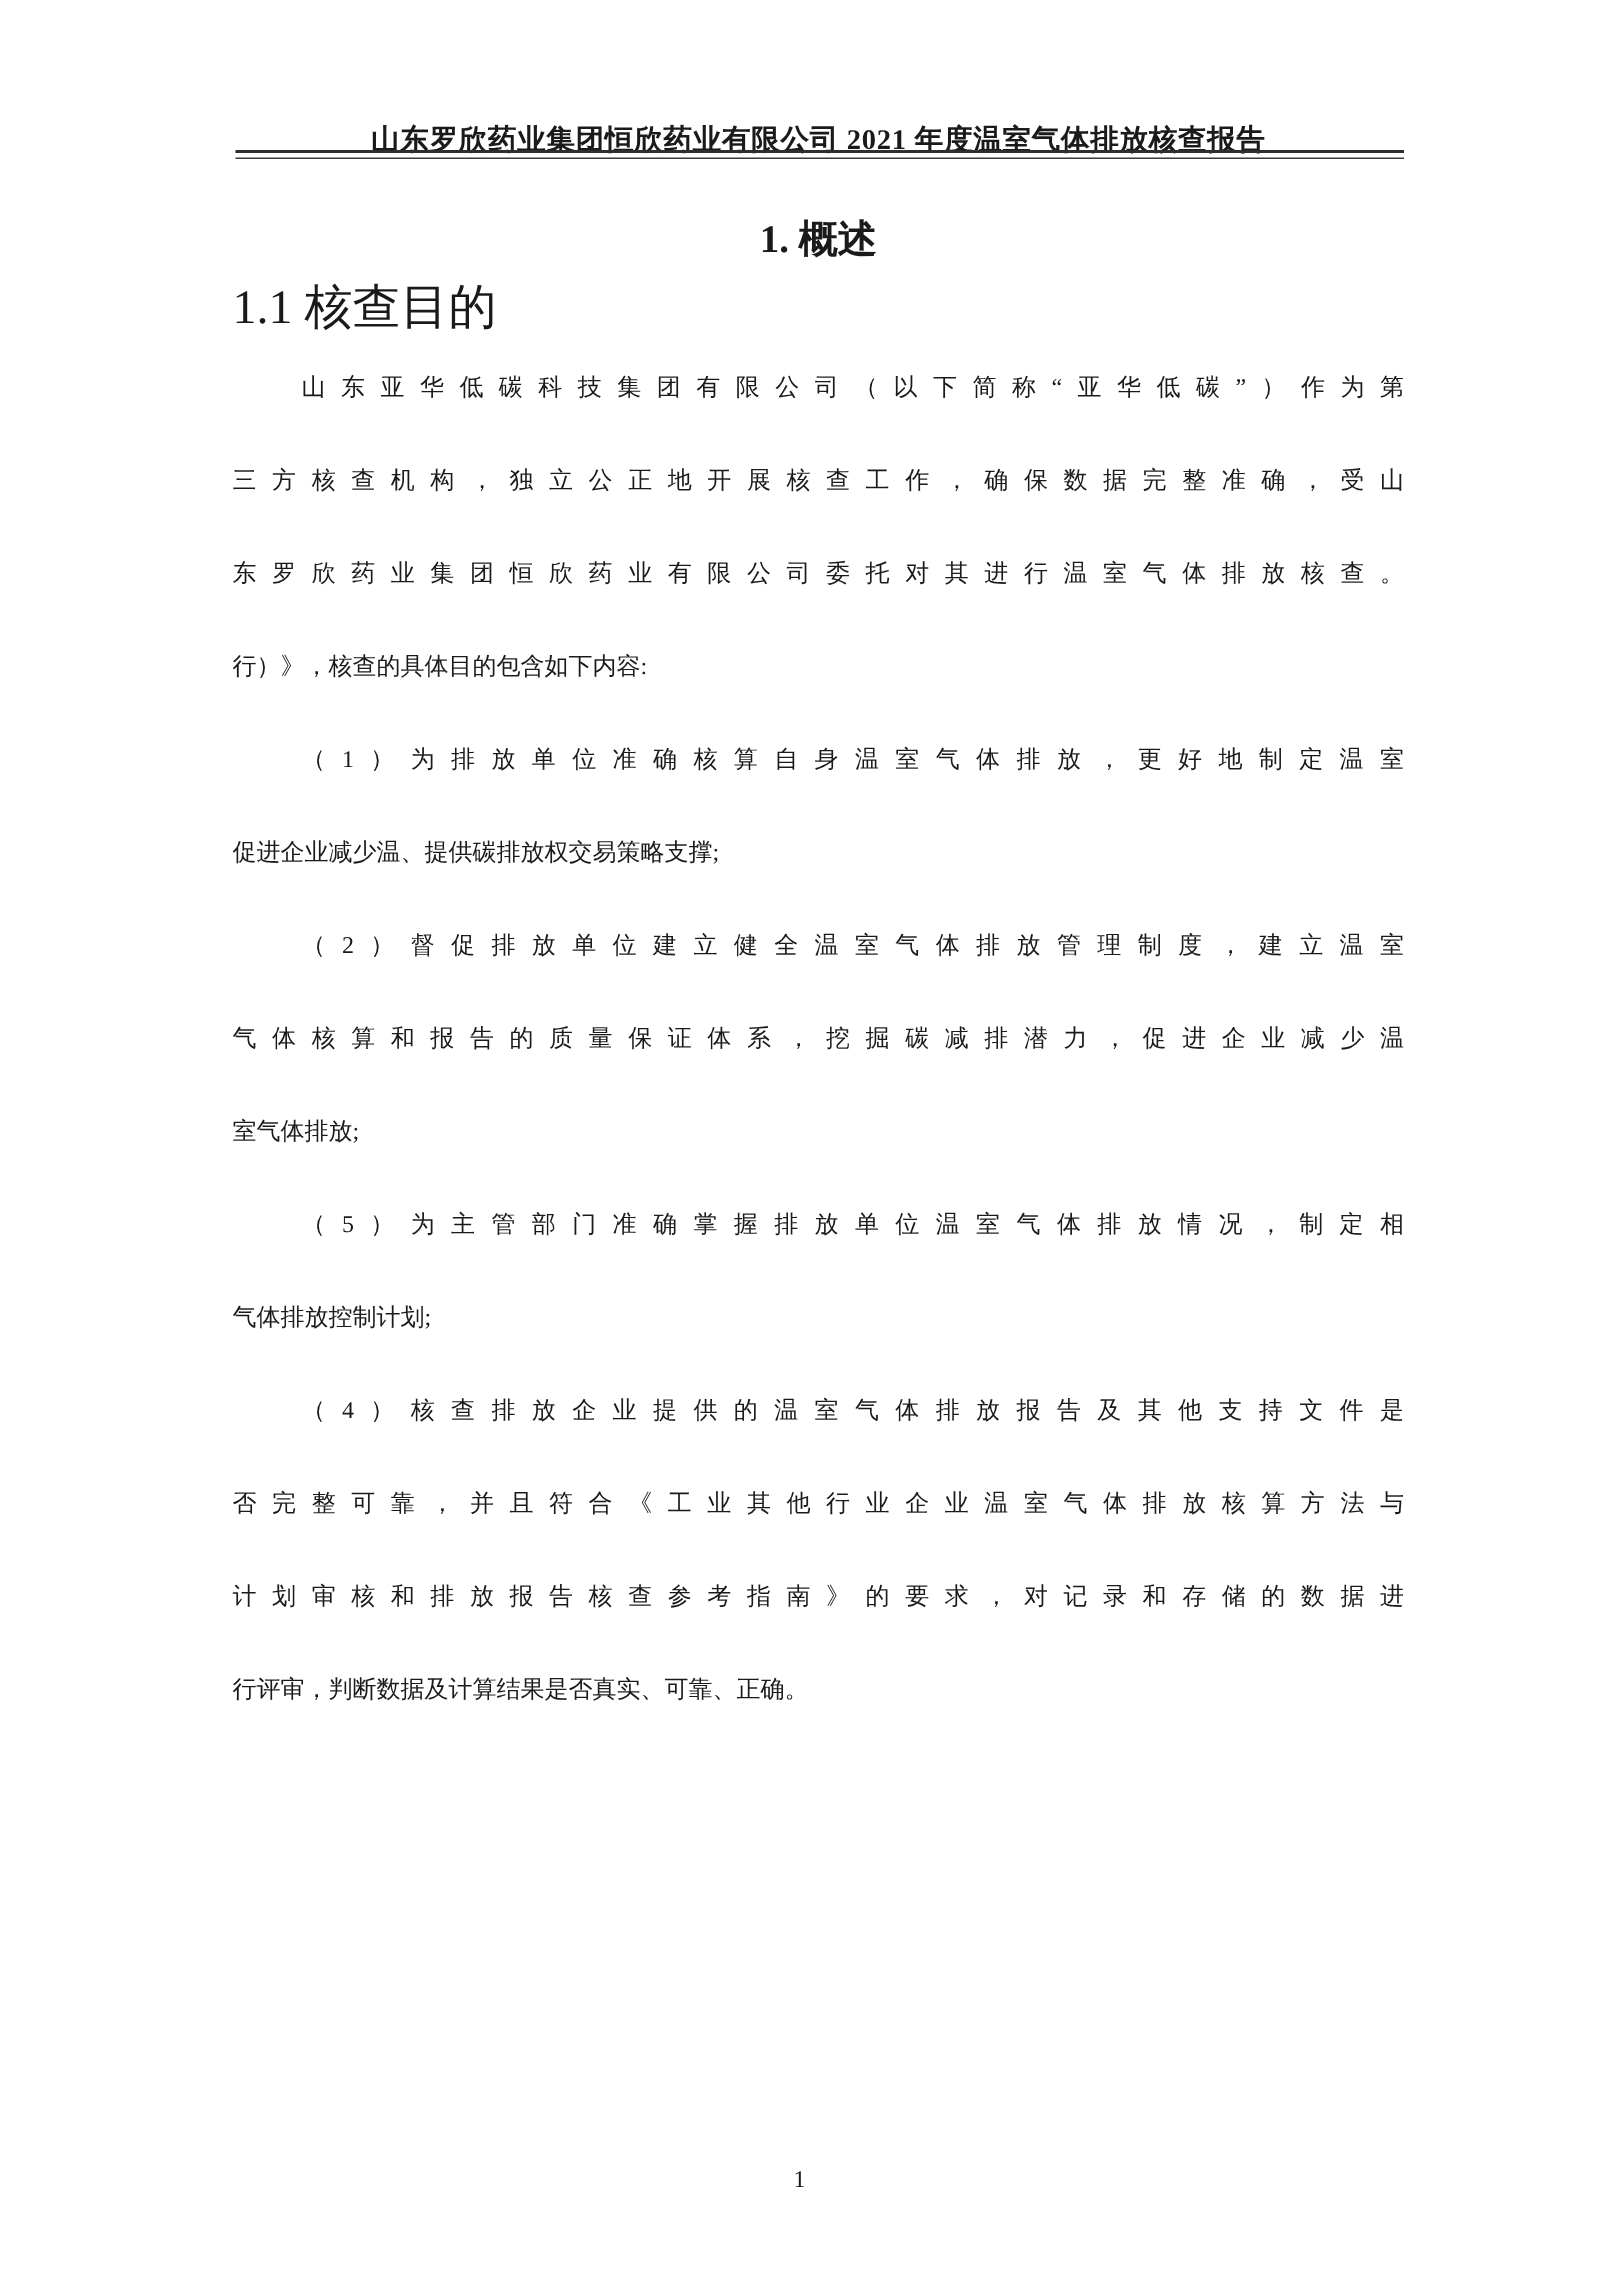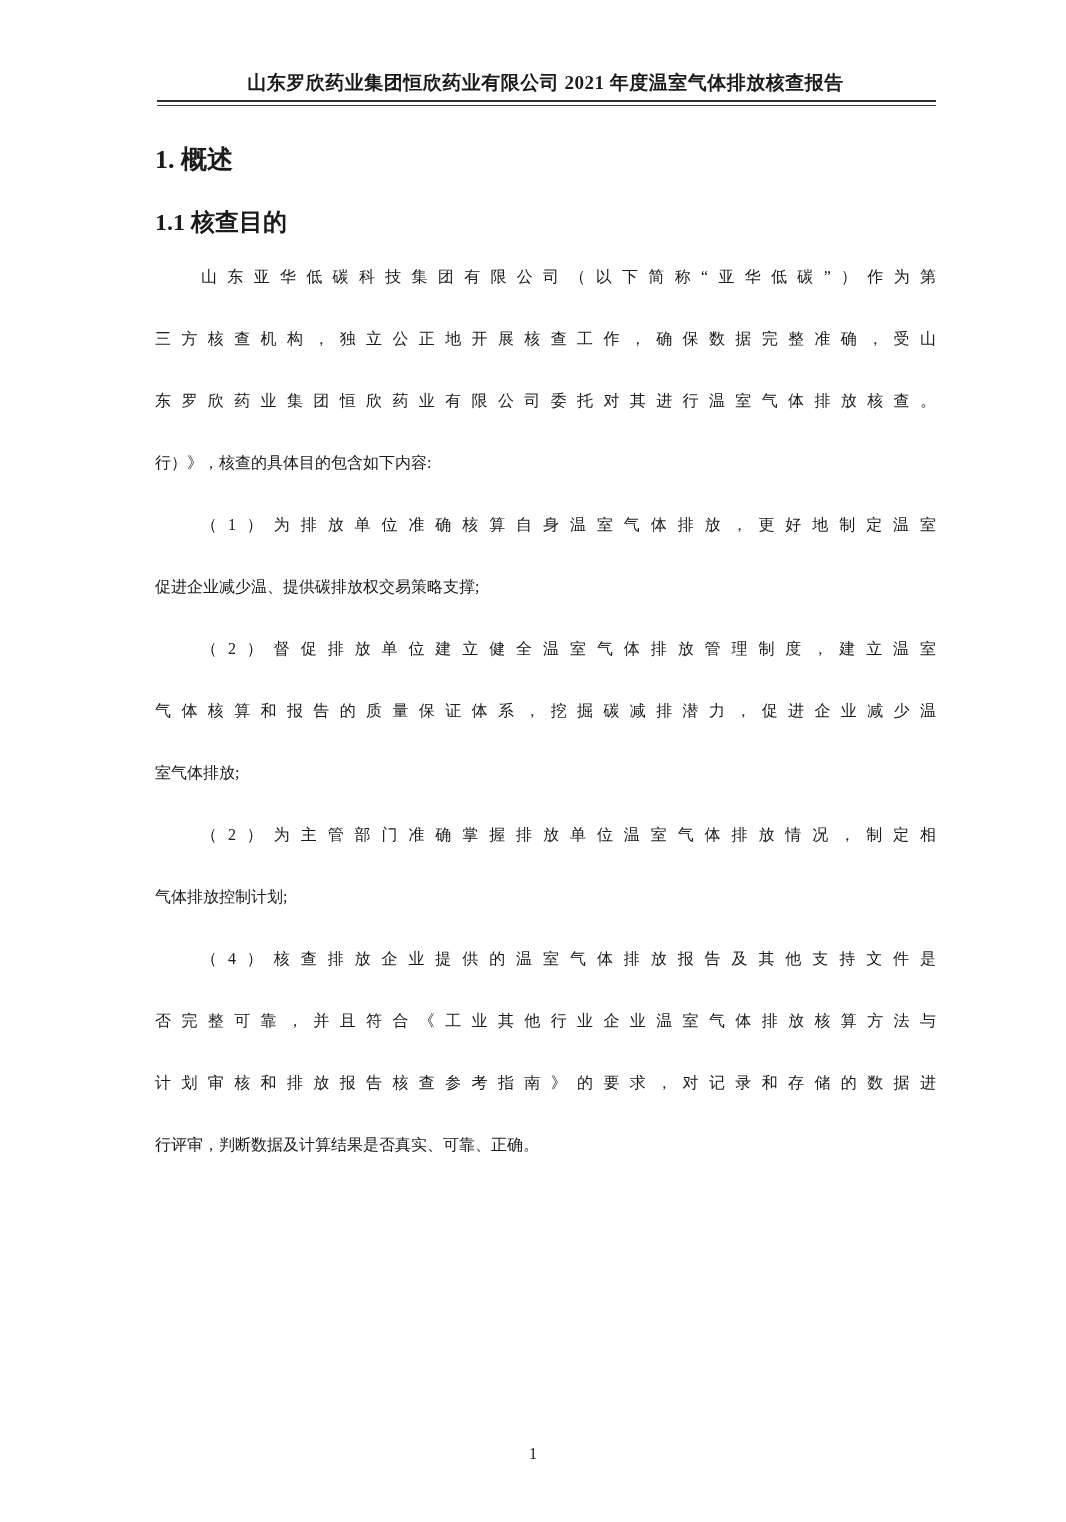--- a/index.html
+++ b/index.html
@@ -20,7 +20,7 @@
     position: absolute;
     left: 155px;
     width: 781px;
-    top: 70px;
+    top: 80px;
     text-align: center;
     font-size: 19px;
     font-weight: bold;

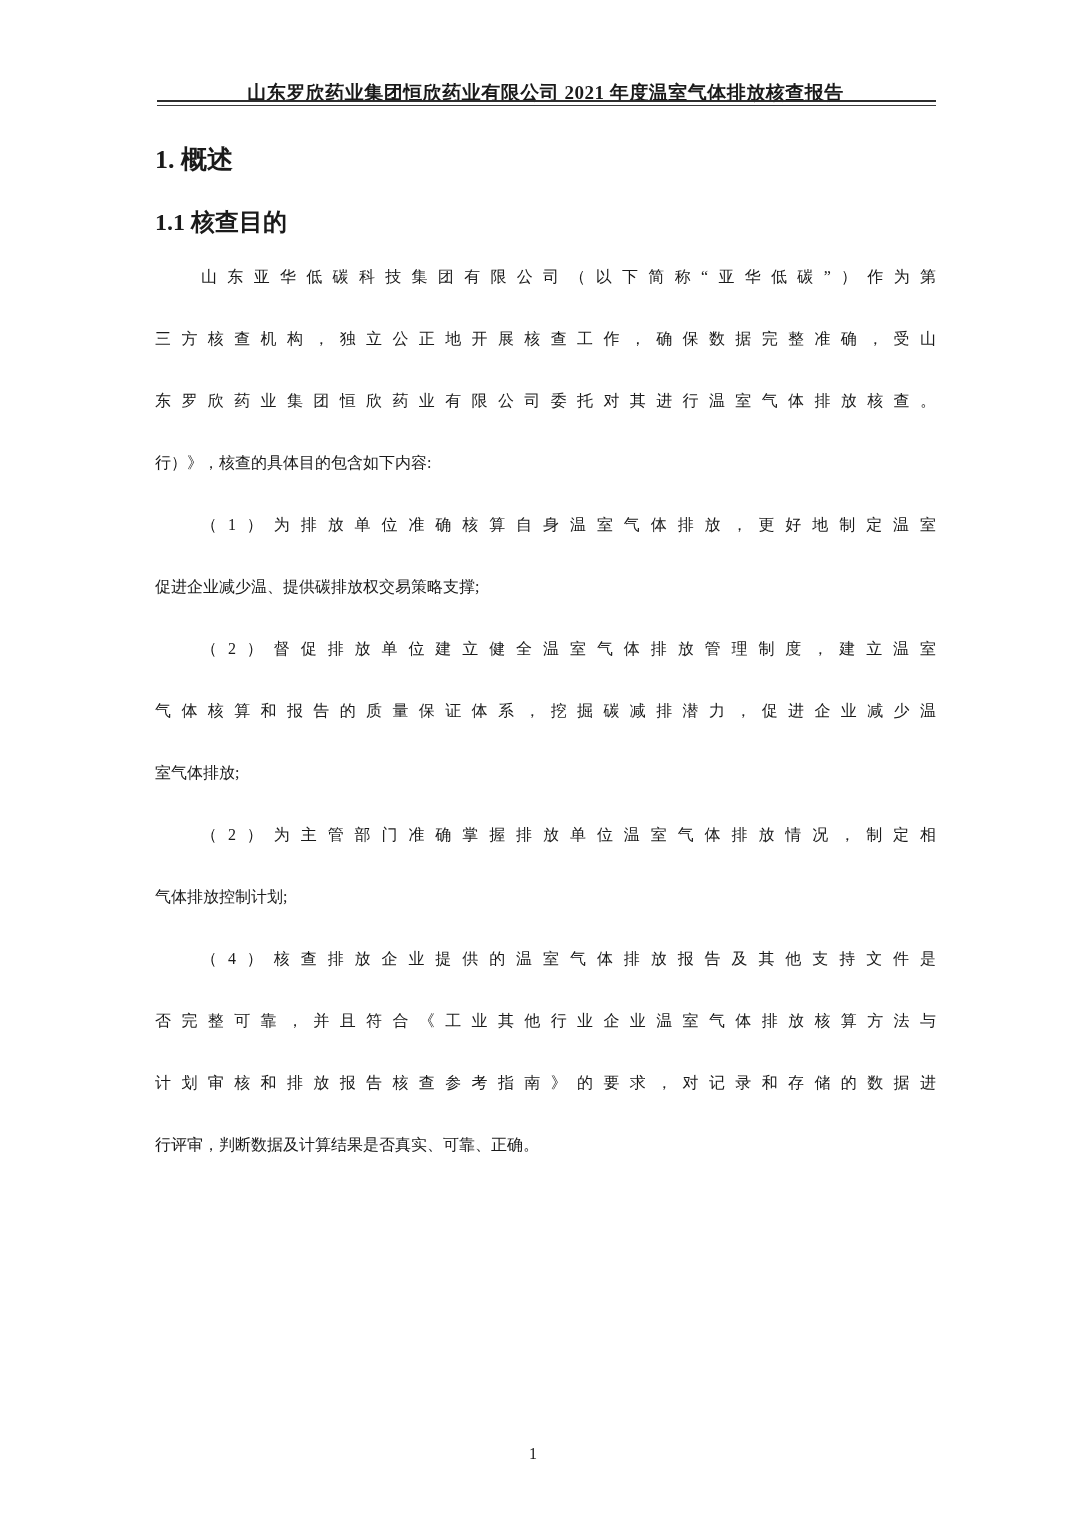--- a/index.html
+++ b/index.html
@@ -47,6 +47,7 @@
     font-size: 26px;
     line-height: 34px;
     font-weight: bold;
+    text-align: center;
   }
   h2.subsec {
     margin: 28px 0 0 0;

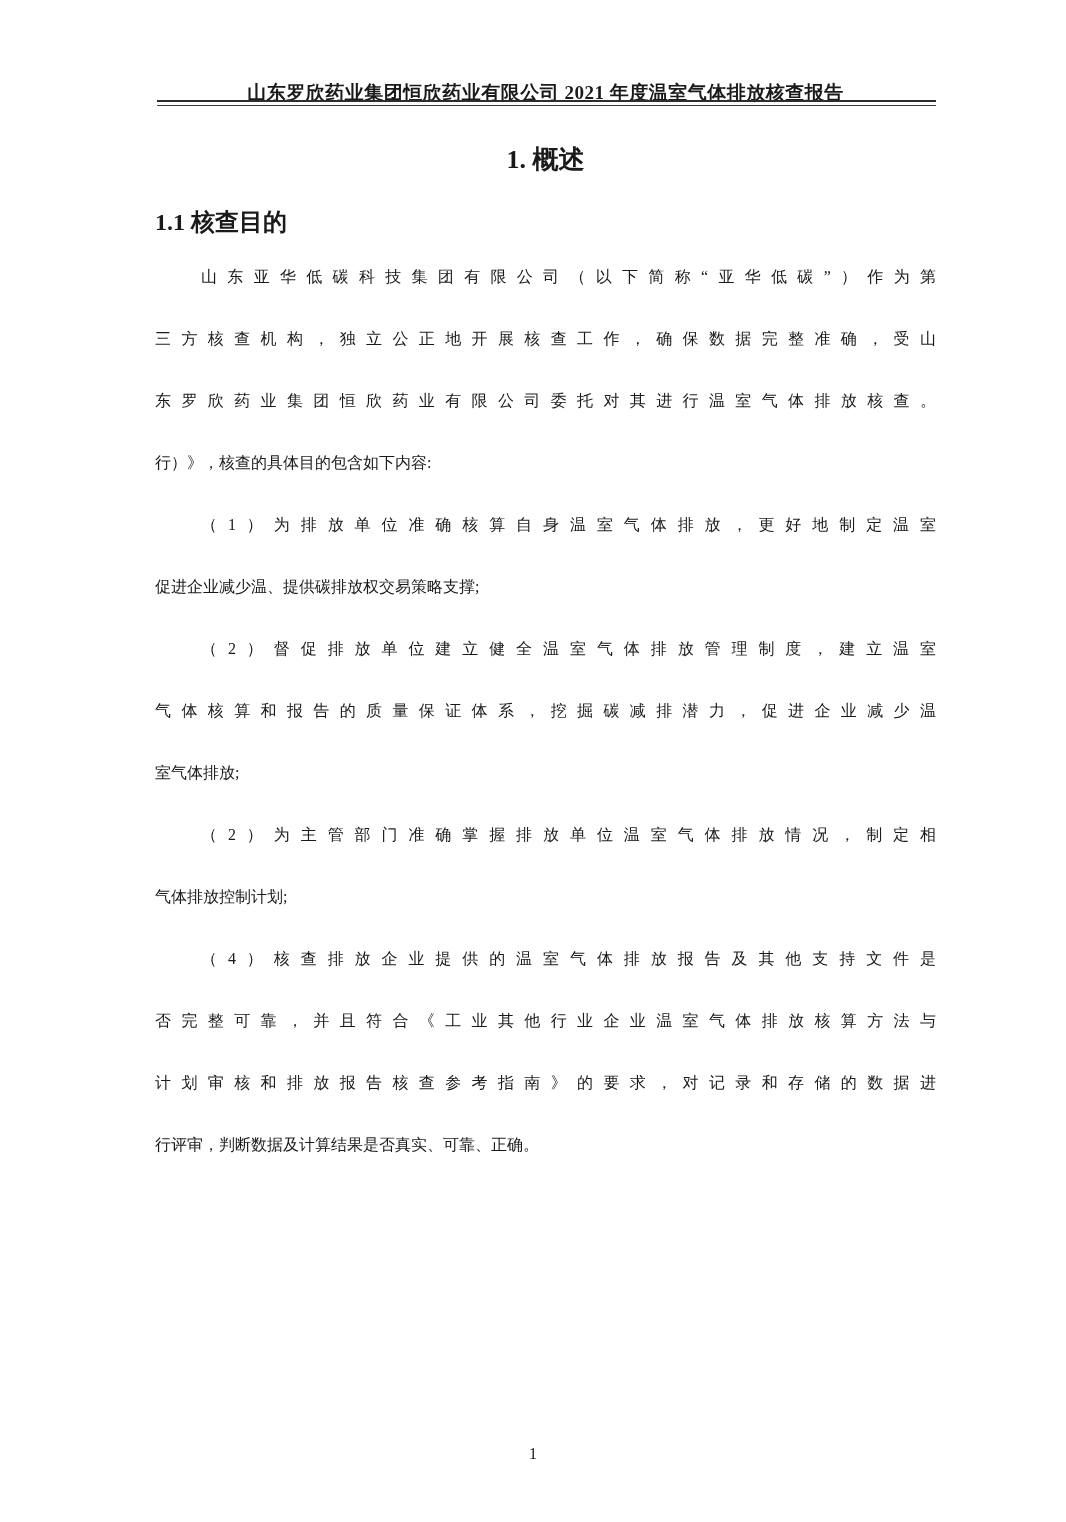--- a/index.html
+++ b/index.html
@@ -50,10 +50,10 @@
     text-align: center;
   }
   h2.subsec {
-    margin: 28px 0 0 0;
-    font-size: 24px;
+    margin: 10px 0 0 0;
+    font-size: 32px;
     line-height: 34px;
-    font-weight: bold;
+    font-weight: normal;
   }
   .lines {
     margin-top: 7px;

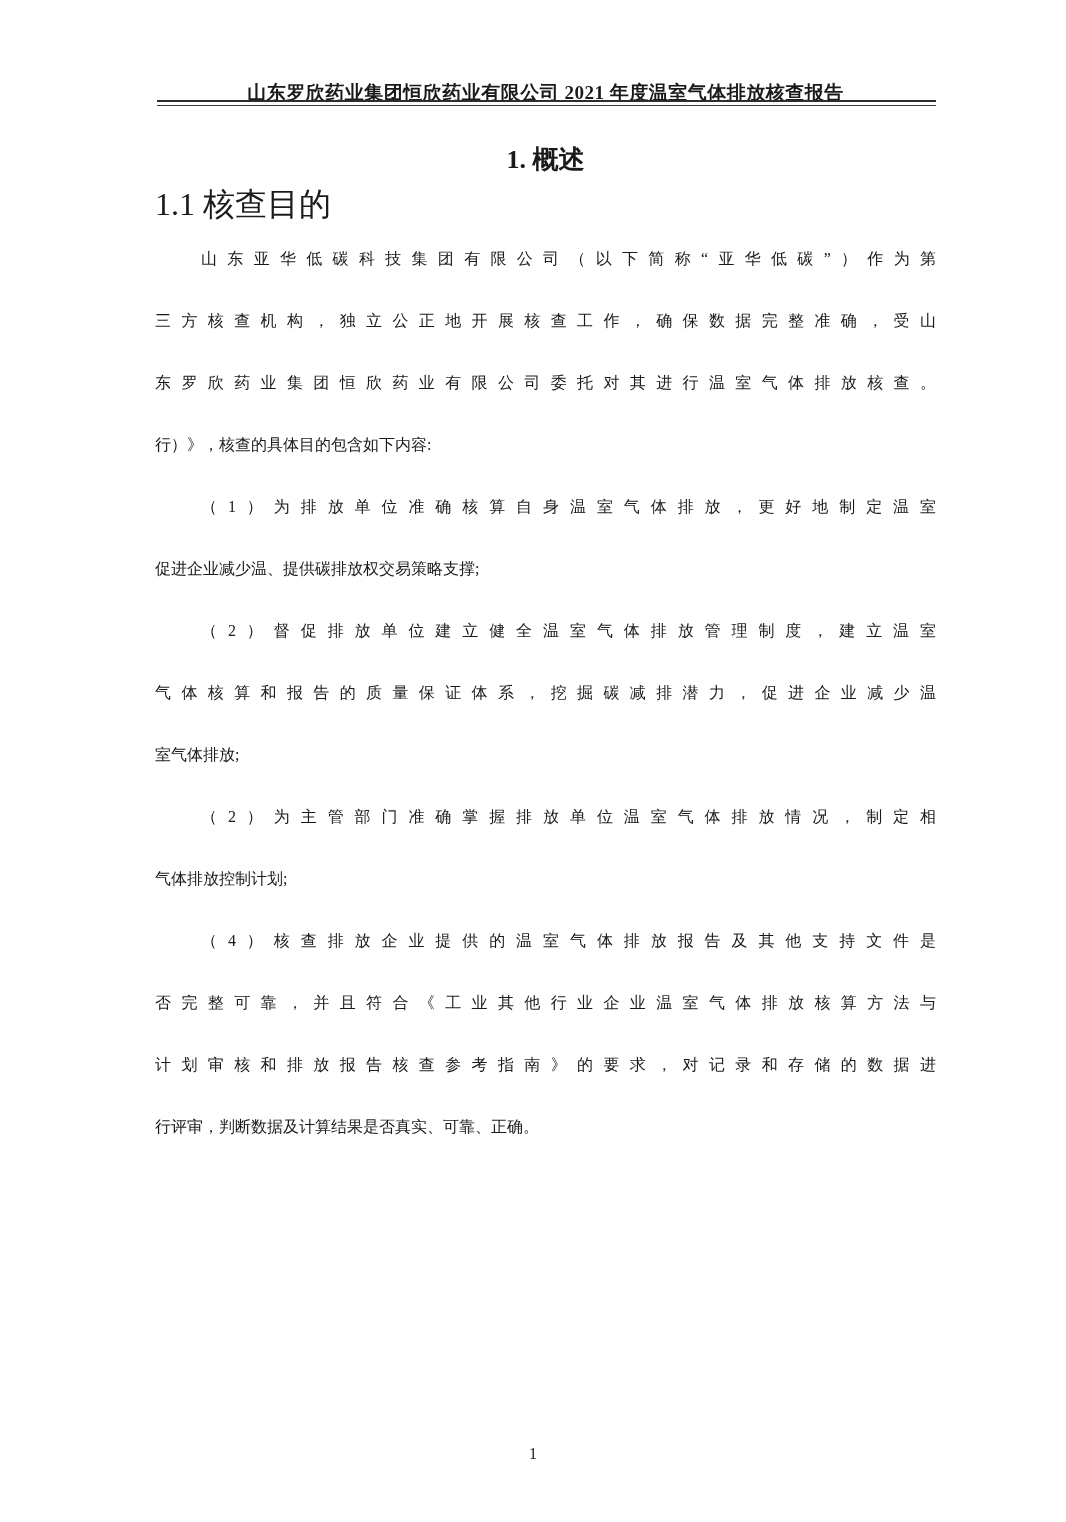--- a/index.html
+++ b/index.html
@@ -104,7 +104,7 @@
       <div class="line indent">（2）督促排放单位建立健全温室气体排放管理制度，建立温室</div>
       <div class="line">气体核算和报告的质量保证体系，挖掘碳减排潜力，促进企业减少温</div>
       <div class="line last">室气体排放;</div>
-      <div class="line indent">（2）为主管部门准确掌握排放单位温室气体排放情况，制定相</div>
+      <div class="line indent">（5）为主管部门准确掌握排放单位温室气体排放情况，制定相</div>
       <div class="line last">气体排放控制计划;</div>
       <div class="line indent">（4）核查排放企业提供的温室气体排放报告及其他支持文件是</div>
       <div class="line">否完整可靠，并且符合《工业其他行业企业温室气体排放核算方法与</div>

